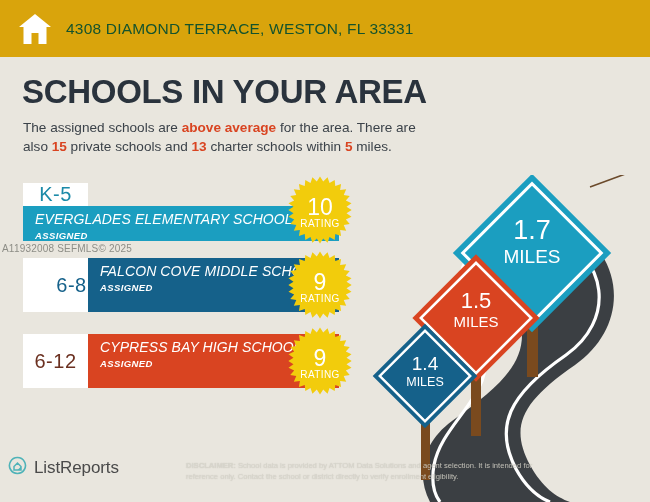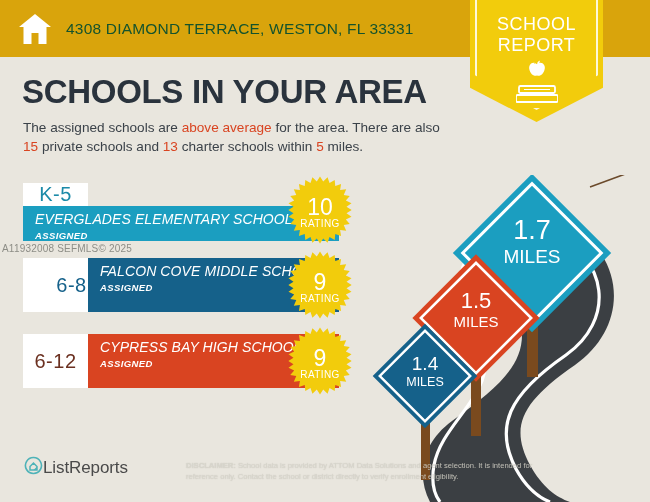--- a/index.html
+++ b/index.html
@@ -211,29 +211,6 @@
     <span class="header-address">4308 DIAMOND TERRACE, WESTON, FL 33331</span>
   </div>
 
-  <div class="pennant">
-    <div class="pennant-inner"></div>
-    <div class="pennant-title">
-      <div>SCHOOL</div>
-      <div>REPORT</div>
-    </div>
-    <div class="pennant-icons">
-      <span>
-        <svg width="22" height="20" viewBox="0 0 22 20">
-          <path d="M11 4.2 C8.6 1.6 4.4 2.6 3.4 6 C2.3 9.6 5 14.5 8 15.6 C9.4 16.1 10.2 15.4 11 15.4 C11.8 15.4 12.6 16.1 14 15.6 C17 14.5 19.7 9.6 18.6 6 C17.6 2.6 13.4 1.6 11 4.2 Z" fill="#ffffff"></path>
-          <path d="M11 4.4 C11 2.6 12.1 1 13.8 0.4 C14 2.3 12.8 4 11 4.4 Z" fill="#ffffff"></path>
-          <path d="M11.2 3.4 C11.2 3.4 9.2 2.2 8.2 3.2" stroke="#f2cc0c" stroke-width="1" fill="none"></path>
-        </svg>
-      </span>
-      <span>
-        <svg width="42" height="20" viewBox="0 0 42 20">
-          <rect x="3" y="2" width="36" height="7" rx="1.5" fill="none" stroke="#ffffff" stroke-width="1.8"></rect>
-          <rect x="0" y="11" width="42" height="7" rx="1.5" fill="none" stroke="#ffffff" stroke-width="1.8"></rect>
-          <line x1="8" y1="5.5" x2="34" y2="5.5" stroke="#ffffff" stroke-width="1"></line>
-        </svg>
-      </span>
-    </div>
-  </div>
 
   <h1 class="headline">SCHOOLS IN YOUR AREA</h1>
 

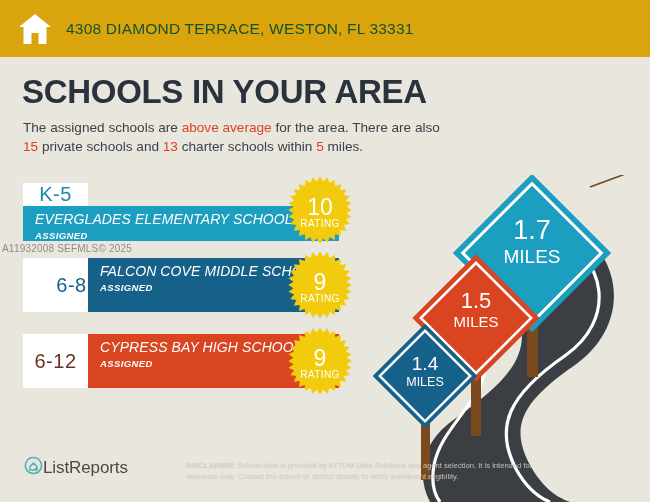--- a/index.html
+++ b/index.html
@@ -86,7 +86,7 @@
     line-height: 19px;
     color: #3b4249;
   }
-  .hl { color: #d94421; font-weight: normal; margin-top: 33px; }
+  .hl { color: #d94421; font-weight: bold; margin-top: 33px; }
 
   
   .mls {

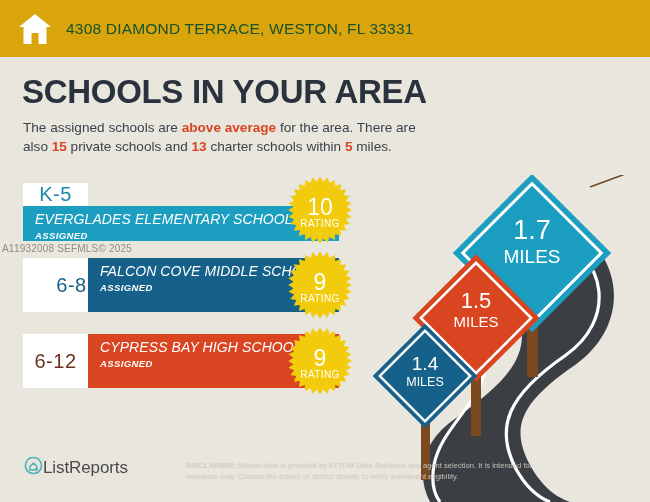--- a/index.html
+++ b/index.html
@@ -174,8 +174,8 @@
 
   
   .footer-logo {
-    position: absolute; left: 24px; top: 456px;
-    display: flex; align-items: center; gap: 0;
+    position: absolute; left: 8px; top: 456px;
+    display: flex; align-items: center; gap: 7px;
     z-index: 7;
   }
   .footer-logo-text {

